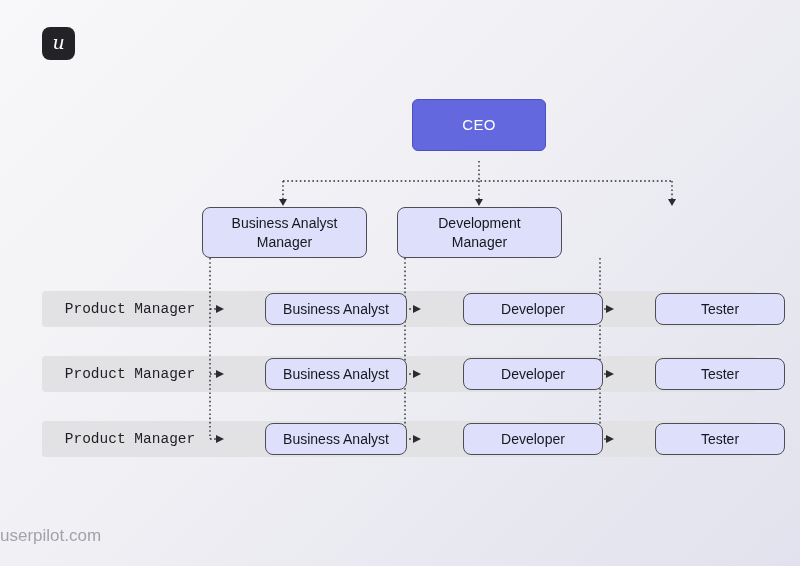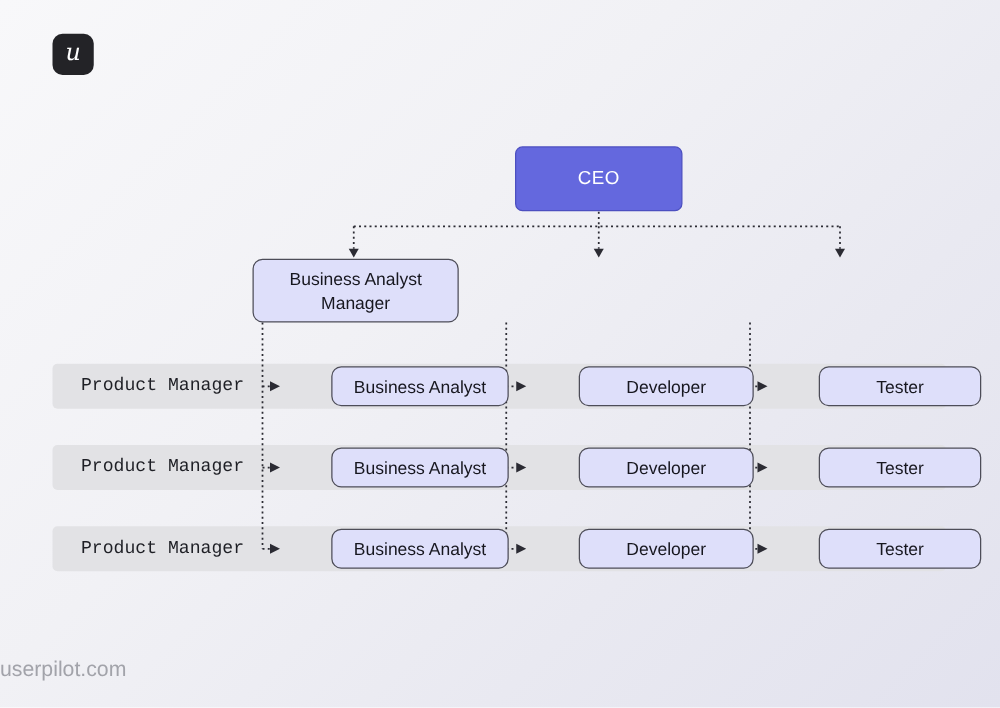--- a/index.html
+++ b/index.html
@@ -43,7 +43,7 @@
     color:#17171f;font-size:14px;line-height:1.35;
   }
   .node-ceo{
-    left:412px;top:117px;width:134px;height:52px;
+    left:412px;top:99px;width:134px;height:52px;
     background:#6468de;border:1px solid #4c4fc0;border-radius:6px;
     color:#ffffff;font-size:15px;letter-spacing:.3px;
   }

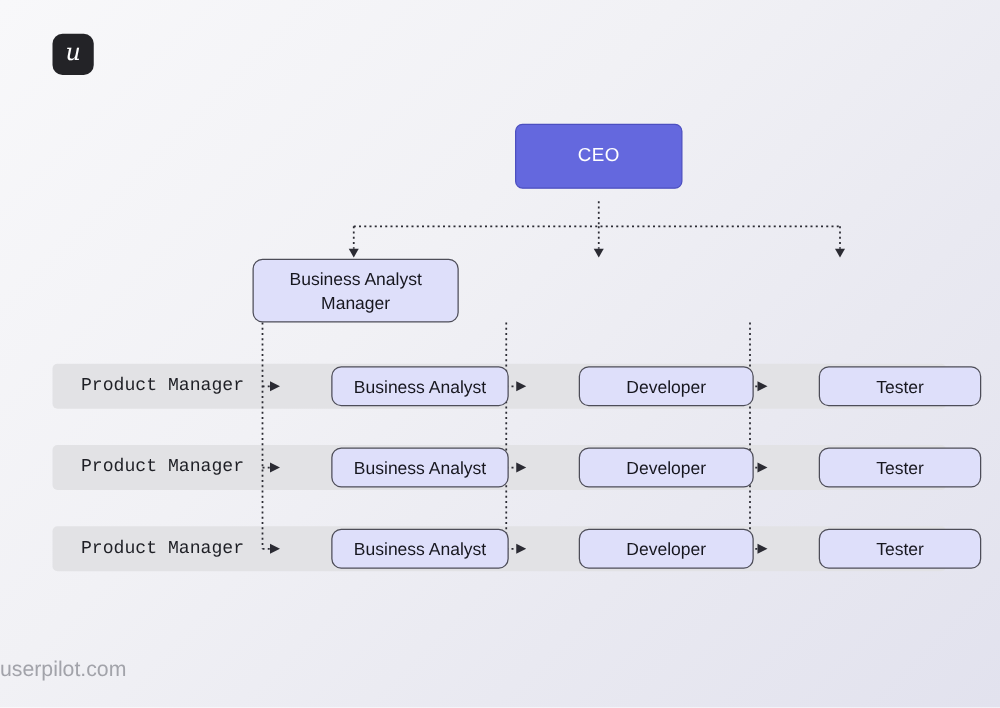--- a/index.html
+++ b/index.html
@@ -117,6 +117,7 @@
   <div class="node node-ceo">CEO</div>
 
   <div class="node mgr mgr-0">Business Analyst Manager</div>
+  <div class="node mgr mgr-1">Development Manager</div>
 
   <div class="row-label row-label-0">Product Manager</div>
   <div class="node cell r0 c0">Business Analyst</div>

